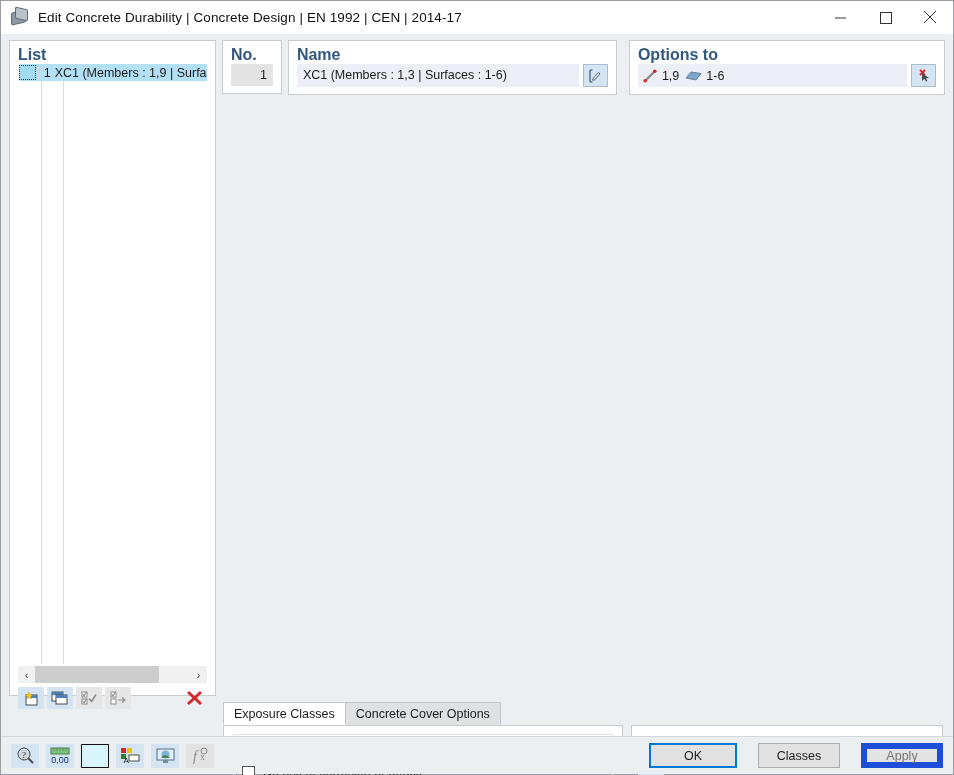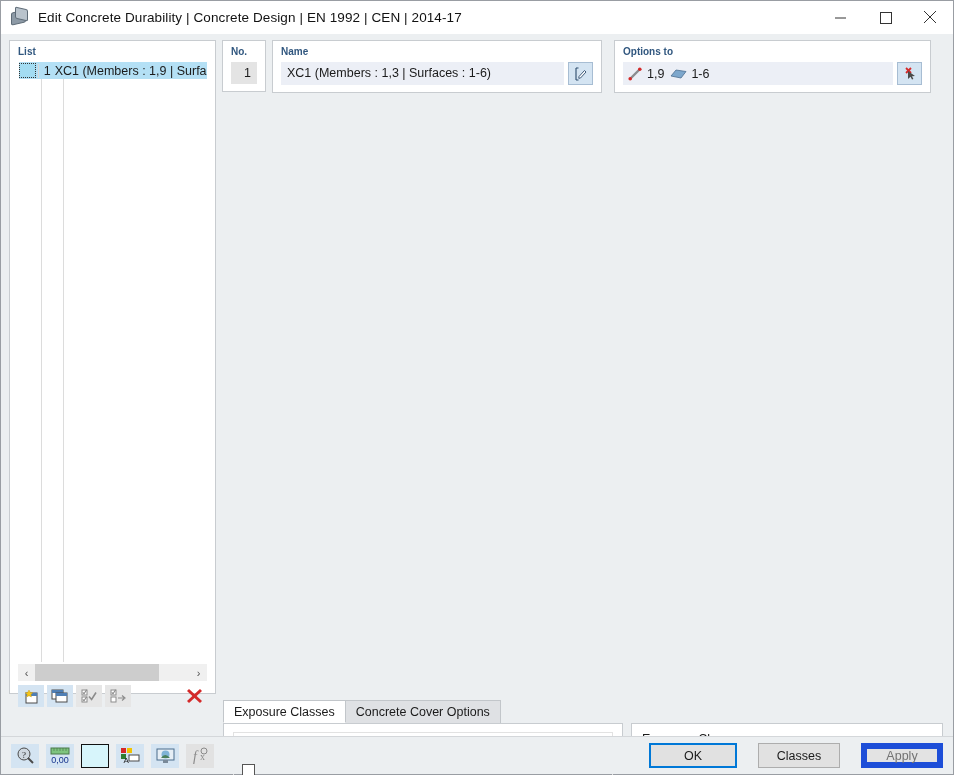--- a/index.html
+++ b/index.html
@@ -30,7 +30,7 @@
   
   .toprow { display:flex; padding:6px 8px 0 8px; gap:6px; flex:0 0 auto; align-items:flex-start;}
   .grp { background:#ffffff; border:1px solid #c8ccd0; padding:5px 8px 7px 8px; }
-  .grp-title { color:#31577f; font-weight:bold; font-size:10px; margin-bottom:5px; }
+  .grp-title { color:#31577f; font-weight:bold; font-size:16px; }
   .grp-list { width:207px; }
   .grp-no { width:44px; }
   .grp-name { width:330px; }

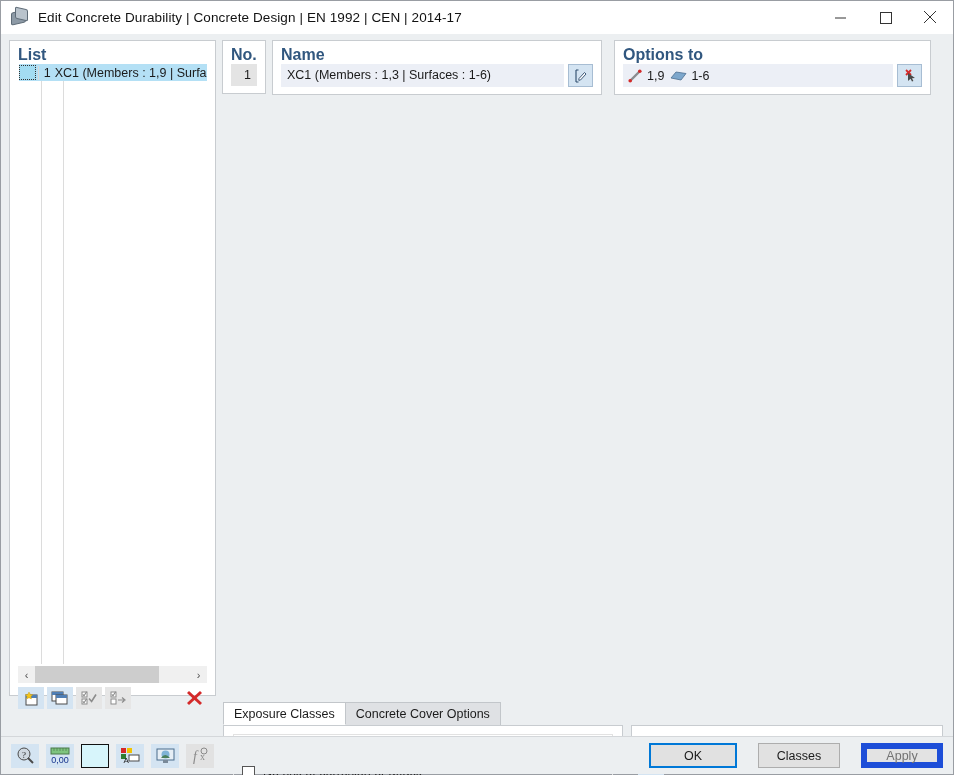--- a/index.html
+++ b/index.html
@@ -32,7 +32,7 @@
   .grp { background:#ffffff; border:1px solid #c8ccd0; padding:5px 8px 7px 8px; }
   .grp-title { color:#31577f; font-weight:bold; font-size:16px; }
   .grp-list { width:207px; }
-  .grp-no { width:44px; }
+  .grp-no { width:60px; }
   .grp-name { width:330px; }
   .grp-assigned { width:317px; margin-left:6px;}
 

